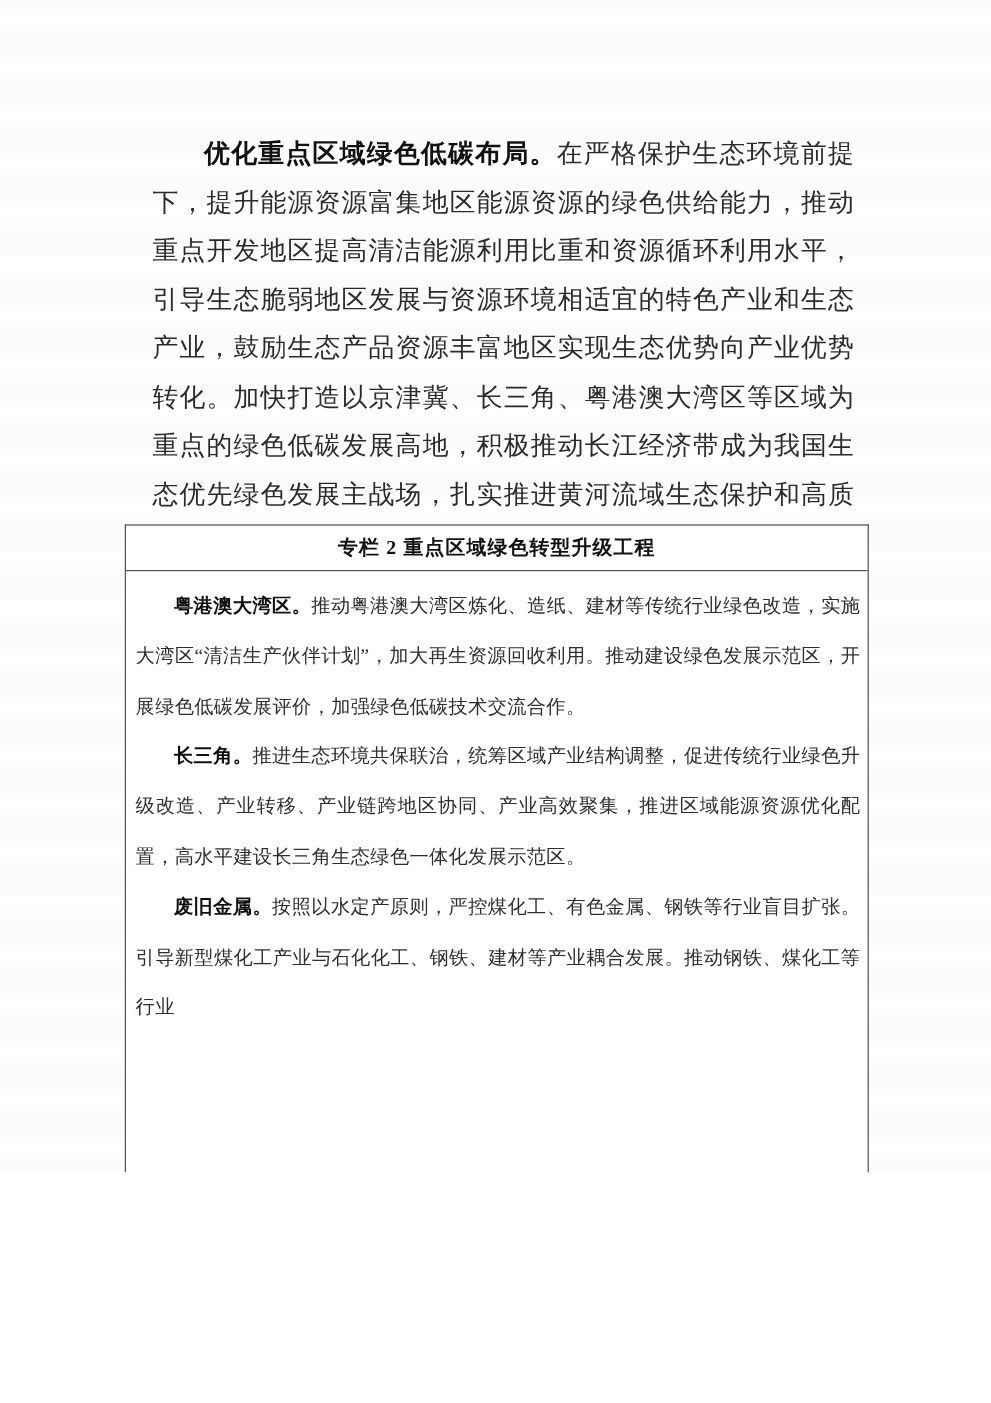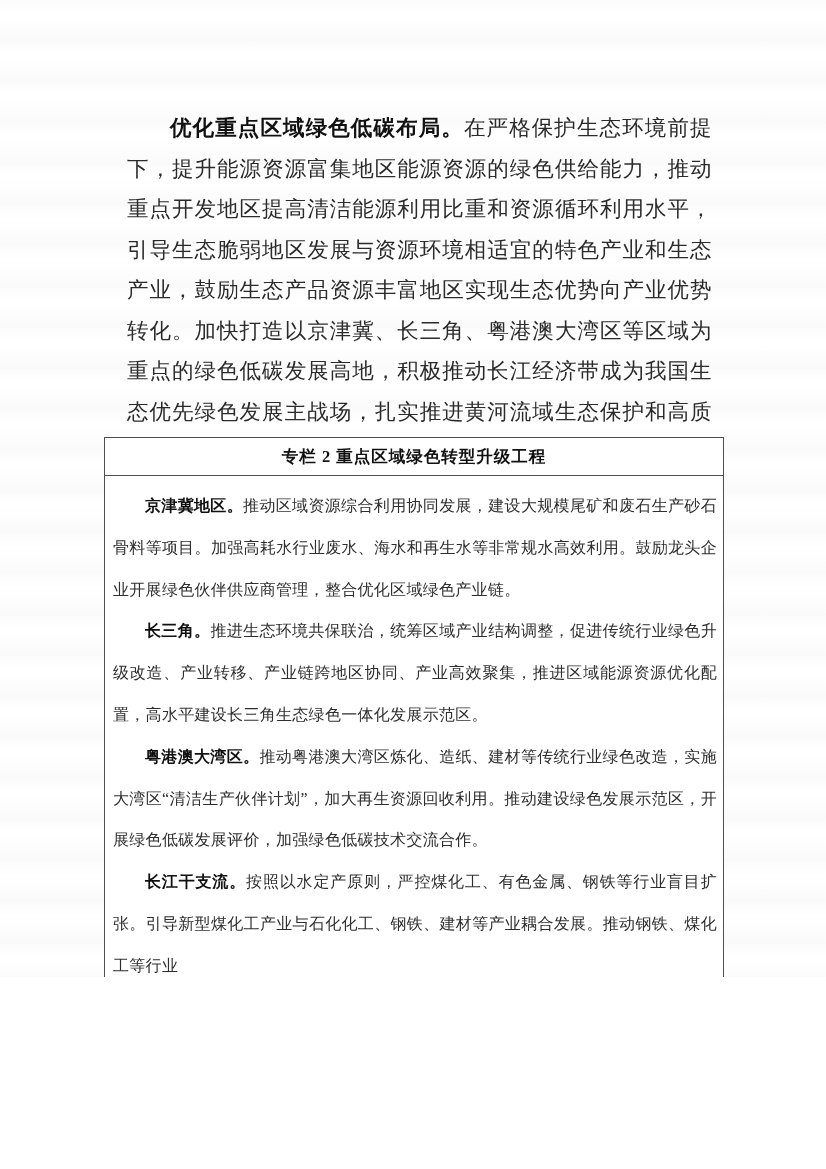--- a/index.html
+++ b/index.html
@@ -103,7 +103,6 @@
     <div class="box-title">专栏 2 重点区域绿色转型升级工程</div>
     <div class="box-body">
 
-      <p class="box-para"><span class="label">京津冀地区。</span><span>推动区域资源综合利用协同发展，建设大规模尾矿和废石生产砂石骨料等项目。加强高耗水行业废水、海水和再生水等非常规水高效利用。鼓励龙头企业开展绿色伙伴供应商管理，整合优化区域绿色产业链。</span></p>
 
       <p class="box-para"><span class="label">长三角。</span><span>推进生态环境共保联治，统筹区域产业结构调整，促进传统行业绿色升级改造、产业转移、产业链跨地区协同、产业高效聚集，推进区域能源资源优化配置，高水平建设长三角生态绿色一体化发展示范区。</span></p>
 

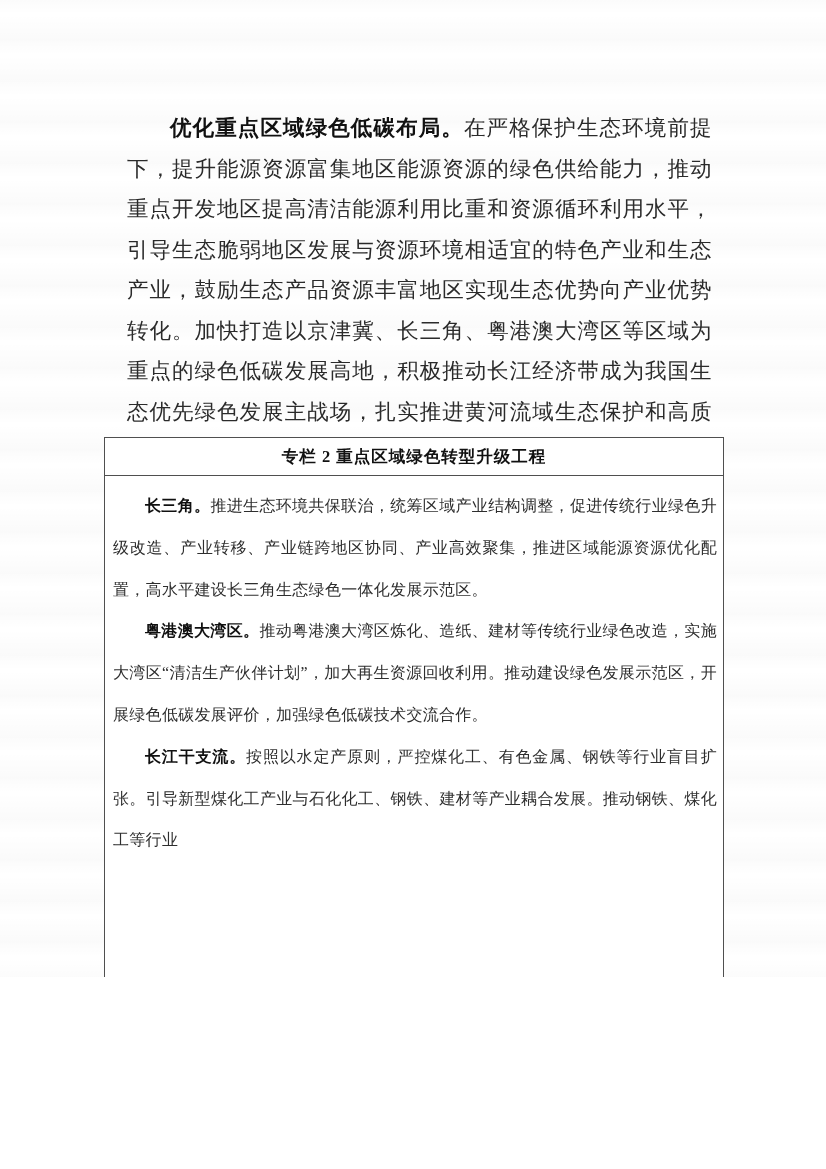--- a/index.html
+++ b/index.html
@@ -104,9 +104,9 @@
     <div class="box-body">
 
 
+      <p class="box-para"><span class="label">粤港澳大湾区。</span><span>推动粤港澳大湾区炼化、造纸、建材等传统行业绿色改造，实施大湾区“清洁生产伙伴计划”，加大再生资源回收利用。推动建设绿色发展示范区，开展绿色低碳发展评价，加强绿色低碳技术交流合作。</span></p>
+
       <p class="box-para"><span class="label">长三角。</span><span>推进生态环境共保联治，统筹区域产业结构调整，促进传统行业绿色升级改造、产业转移、产业链跨地区协同、产业高效聚集，推进区域能源资源优化配置，高水平建设长三角生态绿色一体化发展示范区。</span></p>
-
-      <p class="box-para"><span class="label">粤港澳大湾区。</span><span>推动粤港澳大湾区炼化、造纸、建材等传统行业绿色改造，实施大湾区“清洁生产伙伴计划”，加大再生资源回收利用。推动建设绿色发展示范区，开展绿色低碳发展评价，加强绿色低碳技术交流合作。</span></p>
 
 
       <p class="box-para"><span class="label">长江干支流。</span><span>按照以水定产原则，严控煤化工、有色金属、钢铁等行业盲目扩张。引导新型煤化工产业与石化化工、钢铁、建材等产业耦合发展。推动钢铁、煤化工等行业</span></p>

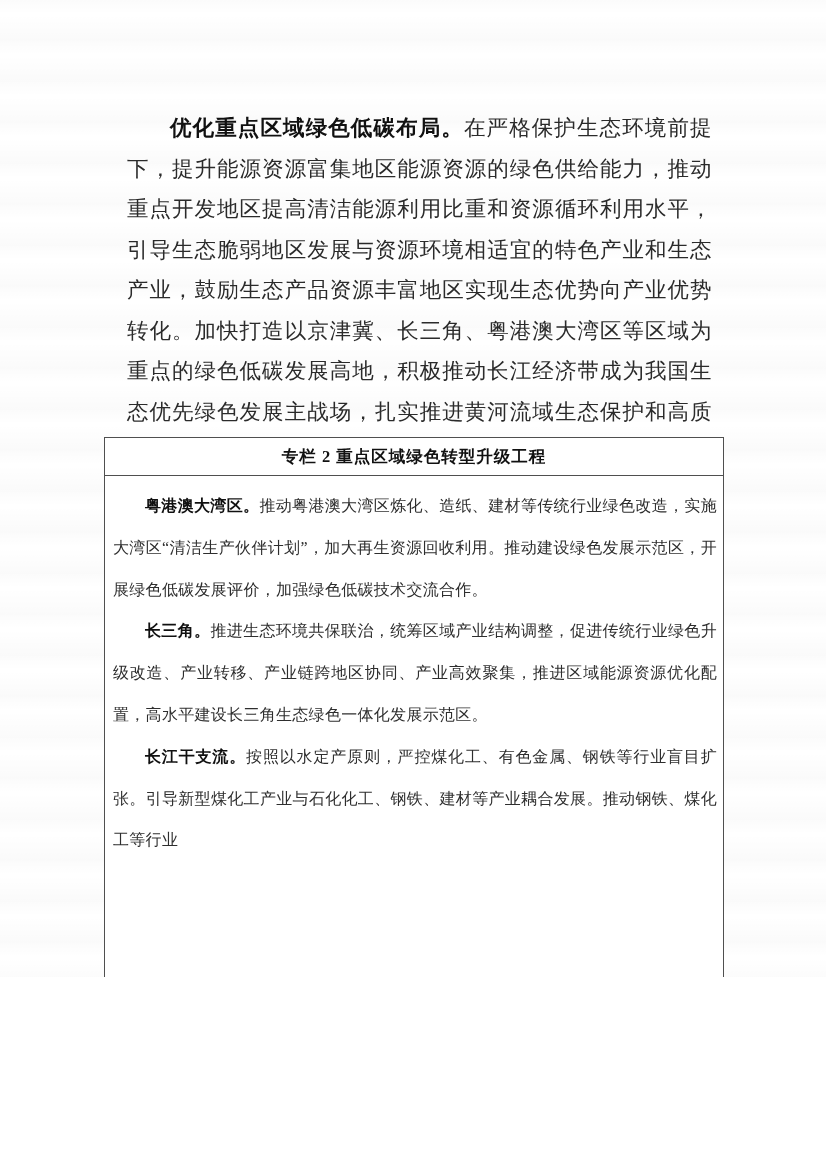--- a/index.html
+++ b/index.html
@@ -109,7 +109,7 @@
       <p class="box-para"><span class="label">长三角。</span><span>推进生态环境共保联治，统筹区域产业结构调整，促进传统行业绿色升级改造、产业转移、产业链跨地区协同、产业高效聚集，推进区域能源资源优化配置，高水平建设长三角生态绿色一体化发展示范区。</span></p>
 
 
-      <p class="box-para"><span class="label">长江干支流。</span><span>按照以水定产原则，严控煤化工、有色金属、钢铁等行业盲目扩张。引导新型煤化工产业与石化化工、钢铁、建材等产业耦合发展。推动钢铁、煤化工等行业</span></p>
+      <p class="box-para"><span class="label">废旧金属。</span><span>按照以水定产原则，严控煤化工、有色金属、钢铁等行业盲目扩张。引导新型煤化工产业与石化化工、钢铁、建材等产业耦合发展。推动钢铁、煤化工等行业</span></p>
 
     </div>
   </div>

